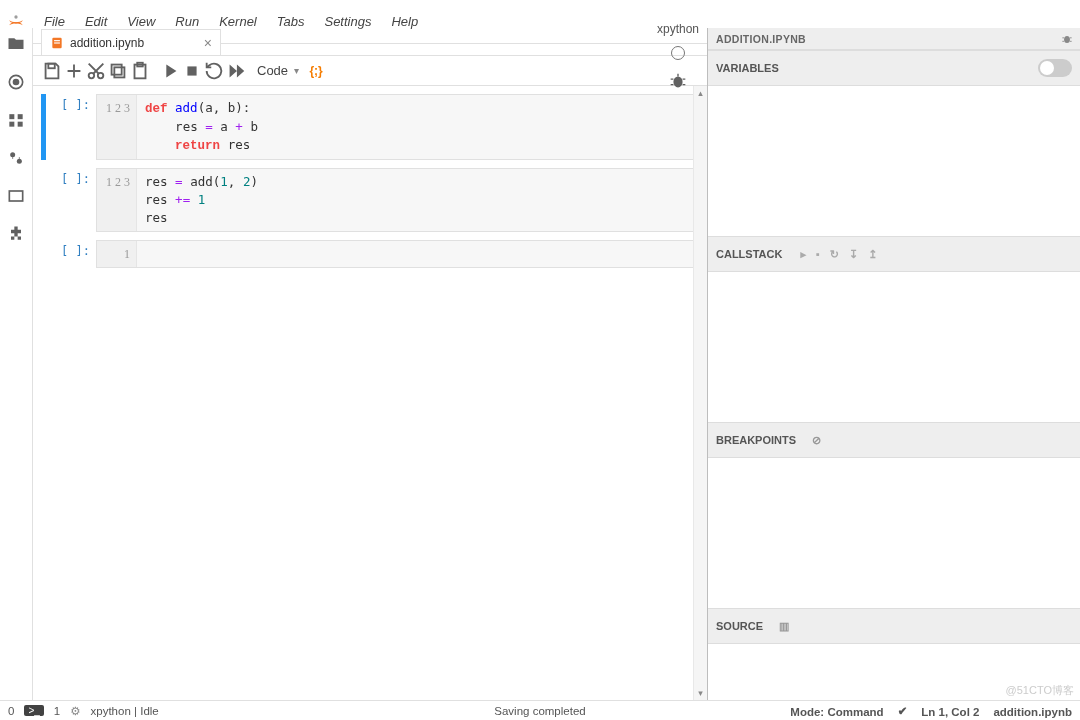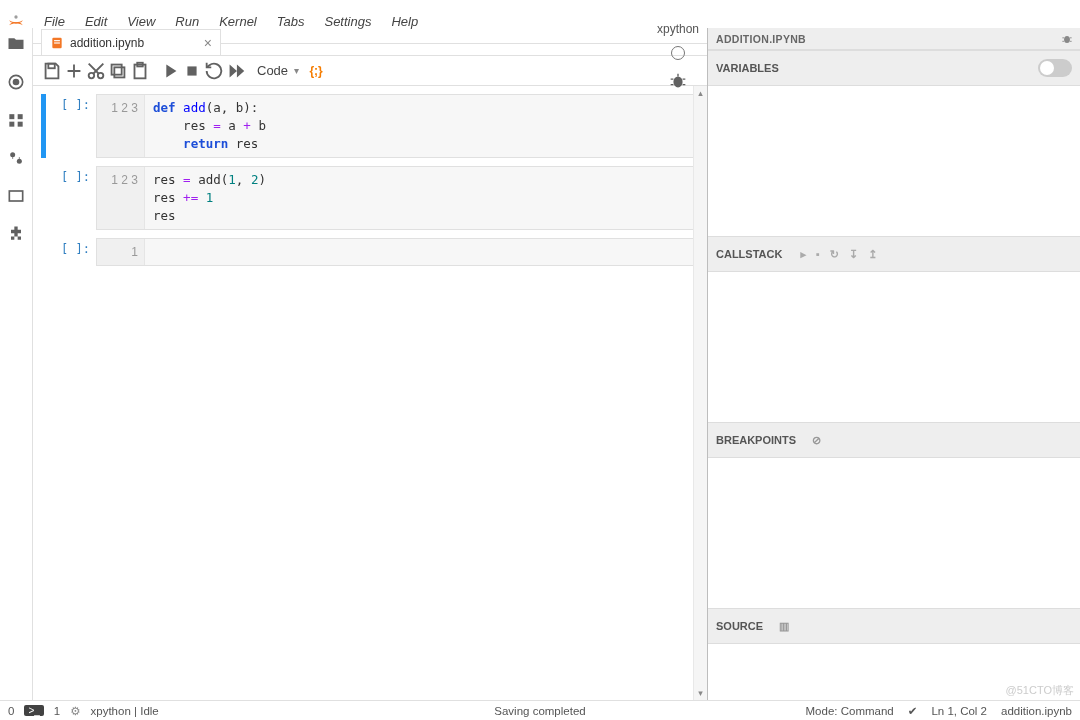--- a/index.html
+++ b/index.html
@@ -46,7 +46,7 @@
 .cell.selected .cell-bar { background: #2196f3; }
 .prompt { width: 44px; text-align: right; color: #307fc1; font-family: "DejaVu Sans Mono", Menlo, Consolas, monospace; font-size: 12px; padding-top: 4px; padding-right: 6px; }
 .code-block { flex: 1; border: 1px solid #e0e0e0; background: #f7f7f7; display: flex; }
-.gutter { width: 48px; background: #f0f0f0; border-right: 1px solid #e5e5e5; text-align: right; padding: 4px 6px; font-family: Liberation Sans, sans-serif; font-size: 12px; color: #999; line-height: 18px; }
+.gutter { width: 40px; background: #f0f0f0; border-right: 1px solid #e5e5e5; text-align: right; padding: 4px 6px; font-family: Liberation Serif, serif; font-size: 12px; color: #999; line-height: 18px; }
 .code { flex: 1; padding: 4px 8px; font-family: "DejaVu Sans Mono", Menlo, Consolas, monospace; font-size: 12.5px; line-height: 18px; white-space: pre; }
 .kw { color: #1d4ed8; font-weight: bold; }
 .fn { color: #0000ff; }

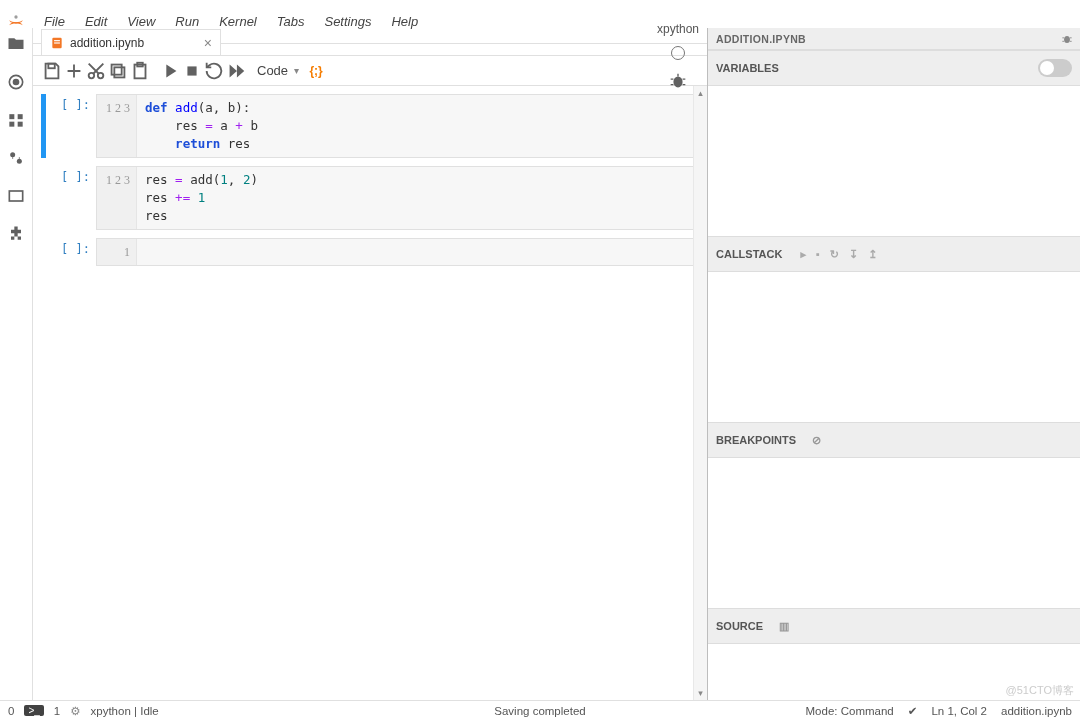--- a/index.html
+++ b/index.html
@@ -48,7 +48,7 @@
 .code-block { flex: 1; border: 1px solid #e0e0e0; background: #f7f7f7; display: flex; }
 .gutter { width: 40px; background: #f0f0f0; border-right: 1px solid #e5e5e5; text-align: right; padding: 4px 6px; font-family: Liberation Serif, serif; font-size: 12px; color: #999; line-height: 18px; }
 .code { flex: 1; padding: 4px 8px; font-family: "DejaVu Sans Mono", Menlo, Consolas, monospace; font-size: 12.5px; line-height: 18px; white-space: pre; }
-.kw { color: #1d4ed8; font-weight: bold; }
+.kw { color: #ef4444; font-weight: bold; font-family: Liberation Mono, monospace; }
 .fn { color: #0000ff; }
 .num { color: #008080; }
 .op { color: #a020f0; }

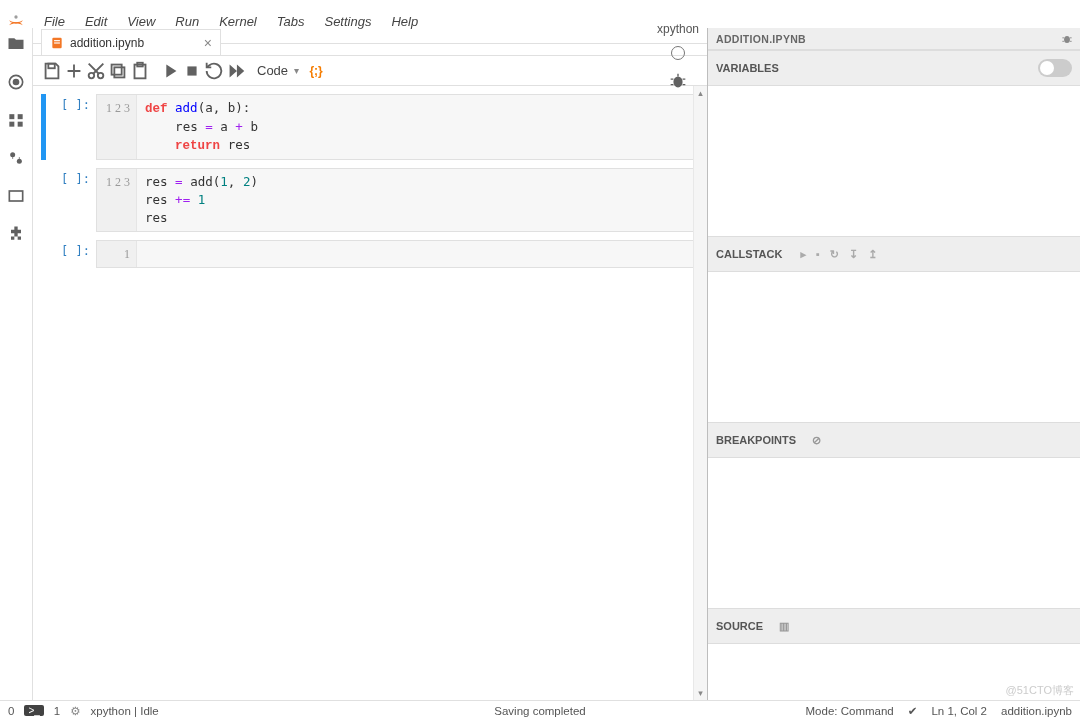--- a/index.html
+++ b/index.html
@@ -65,7 +65,7 @@
 .statusbar { position: absolute; left: 0; right: 0; bottom: 0; height: 20px; border-top: 1px solid #e0e0e0; display: flex; align-items: center; padding: 0 8px; font-size: 11.5px; color: #555; gap: 10px; background: #fff; }
 .sb-box { background: #424242; color: #fff; padding: 0 4px; border-radius: 2px; font-size: 10px; }
 .sb-center { position: absolute; left: 50%; transform: translateX(-50%); }
-.sb-right { margin-left: auto; display: flex; gap: 14px; align-items: center; }
+.sb-right { margin-left: auto; display: flex; gap: 14px; align-items: flex-end; font-weight: bold; }
 
 
 .fake-scroll { position: absolute; right: 0; top: 0; bottom: 0; width: 14px; background: #f5f5f5; border-left: 1px solid #e8e8e8; }

